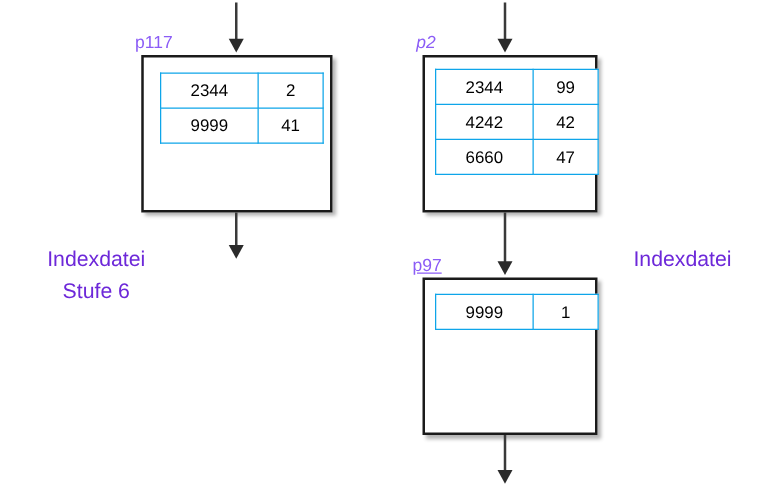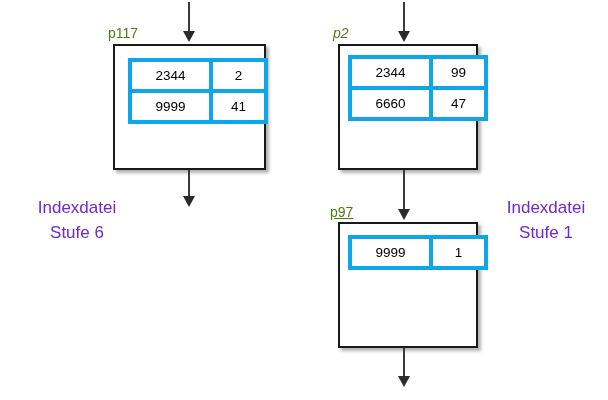--- a/index.html
+++ b/index.html
@@ -32,7 +32,7 @@
   .node-label {
     position: absolute;
     font-size: 14px;
-    color: #4d7c0f;
+    color: #8b5cf6;
     letter-spacing: 0px;
     white-space: nowrap;
     line-height: 1;

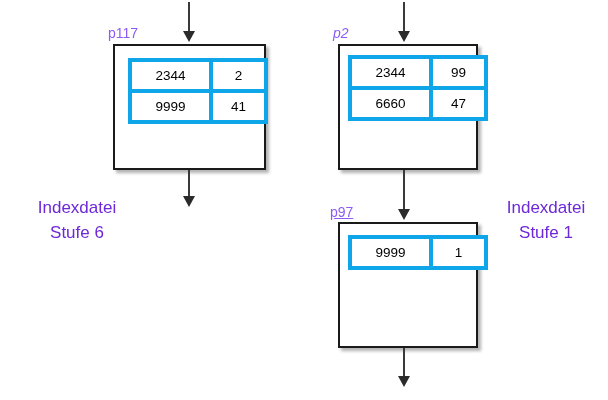--- a/index.html
+++ b/index.html
@@ -46,7 +46,7 @@
     table-layout: fixed;
   }
   .idx-table td {
-    border: 4px solid #0ea5e9;
+    border: 1px solid #0ea5e9;
     font-size: 13.5px;
     color: #000000;
     text-align: center;

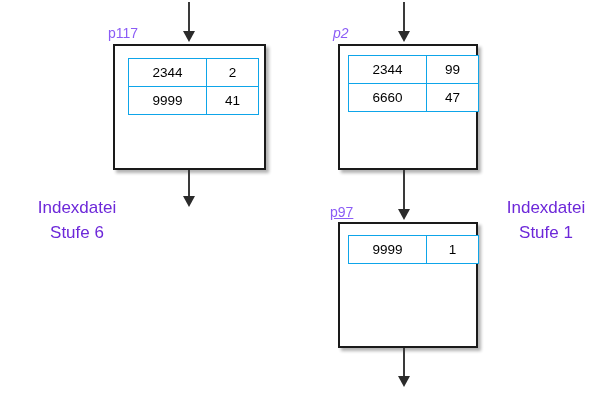--- a/index.html
+++ b/index.html
@@ -127,6 +127,10 @@
       <td class="ptr">99</td>
     </tr>
     <tr>
+      <td class="key">4242</td>
+      <td class="ptr">42</td>
+    </tr>
+    <tr>
       <td class="key">6660</td>
       <td class="ptr">47</td>
     </tr>

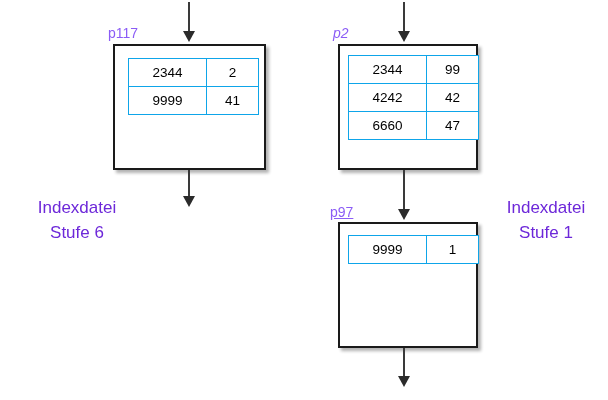--- a/index.html
+++ b/index.html
@@ -157,7 +157,6 @@
 
   <div class="caption" style="left:490px; top:196px; width:112px;">
     <div>Indexdatei</div>
-    <div>Stufe 1</div>
   </div>
 
 </div>

